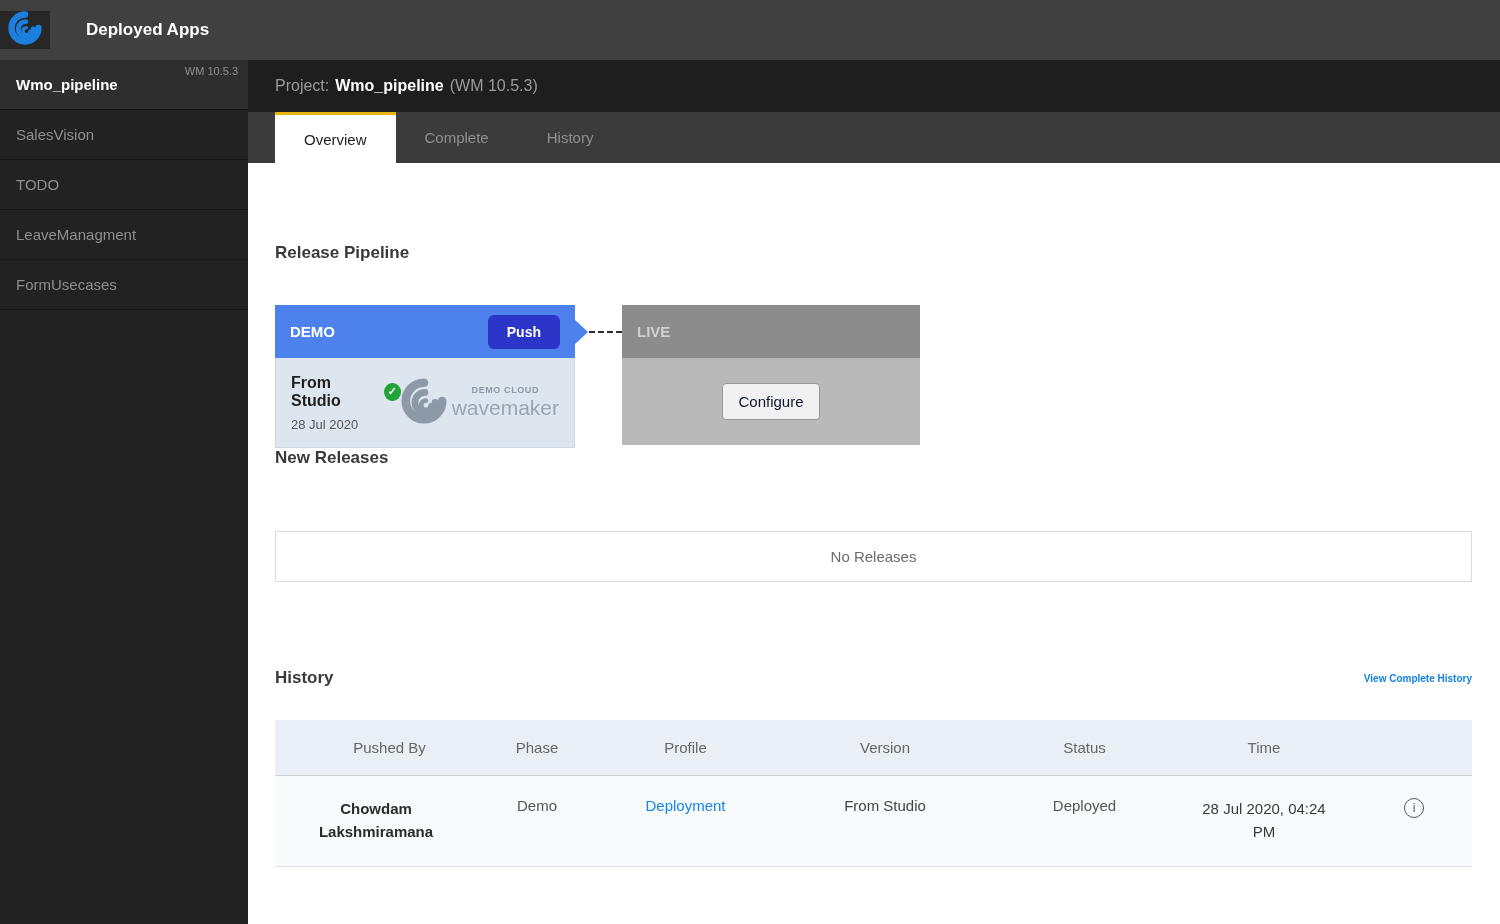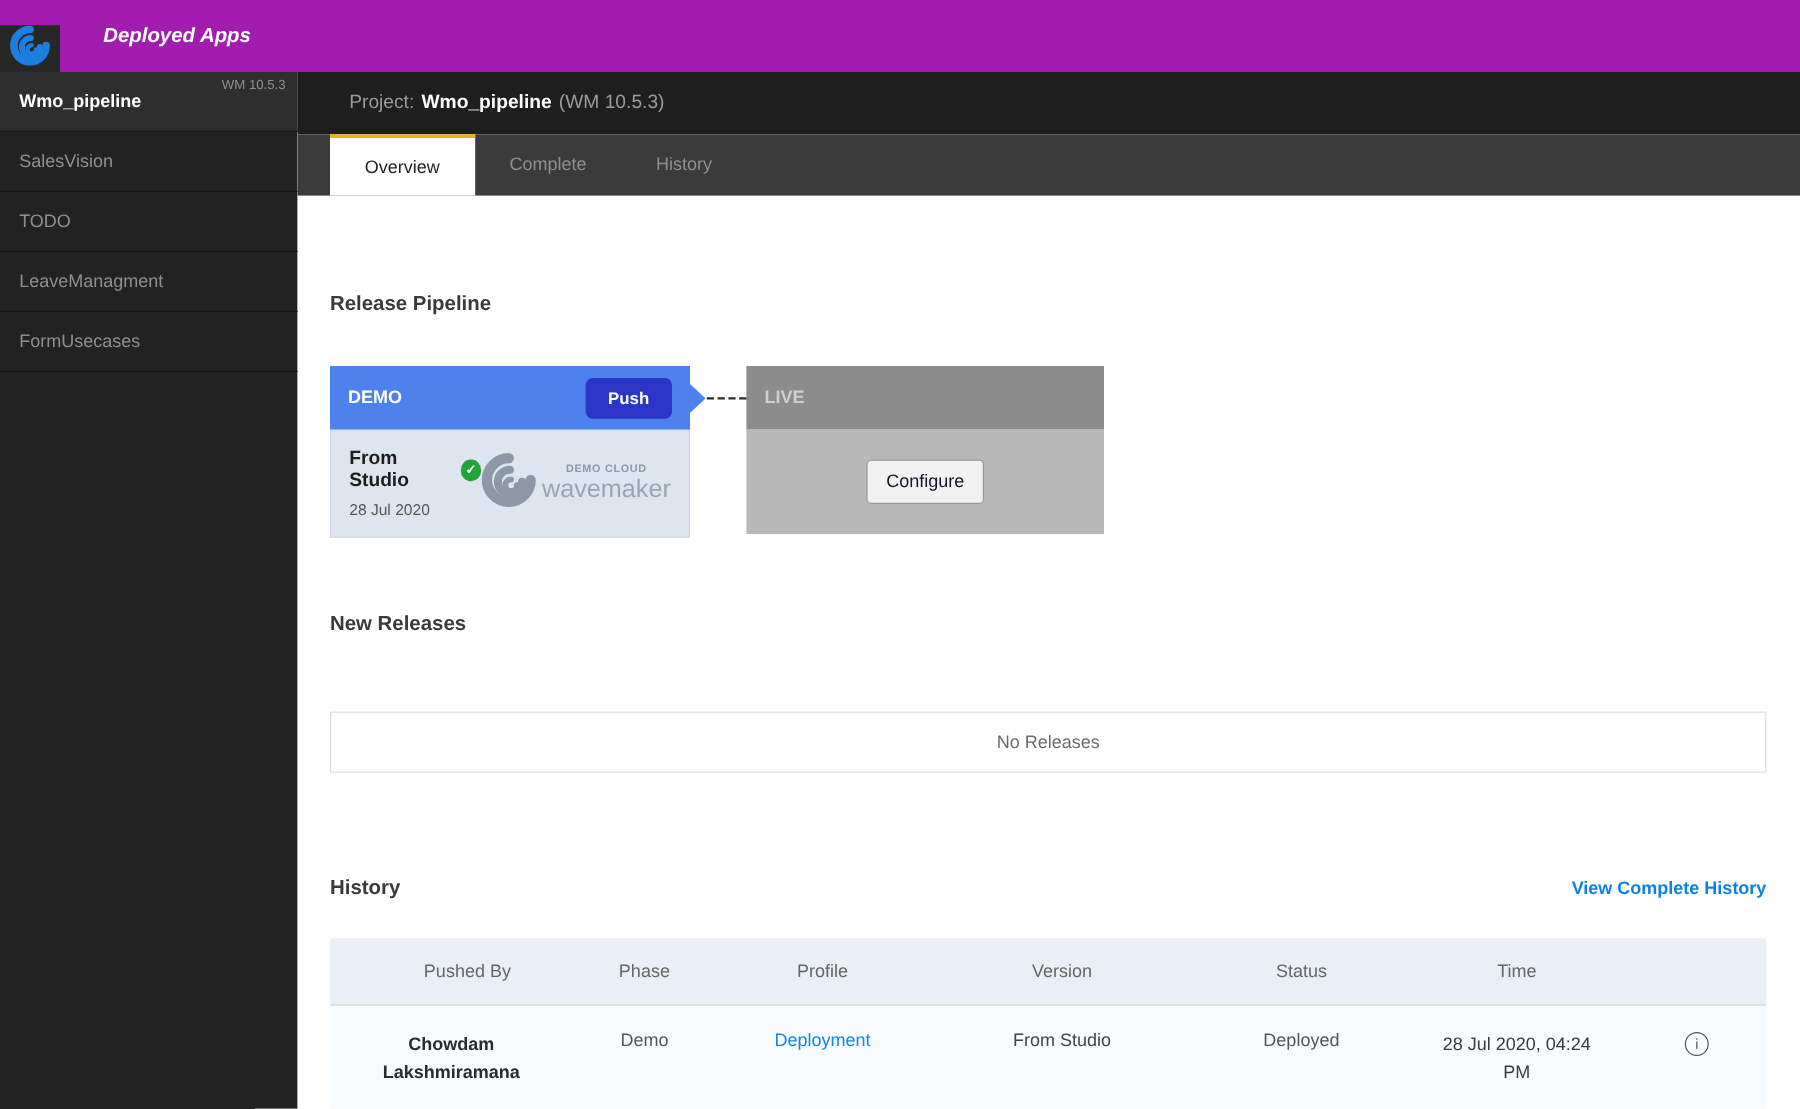--- a/index.html
+++ b/index.html
@@ -8,7 +8,7 @@
   .screen { width:1500px; height:924px; display:flex; flex-direction:column; }
 
   
-  .topbar { height:60px; background:#a21caf; display:flex; align-items:flex-end; flex:0 0 60px;font-style:italic; }
+  .topbar { height:60px; background:#404040; display:flex; align-items:center; flex:0 0 60px; }
   .logo-box { width:50px; background:#272727; display:flex; align-items:center; justify-content:center; }
   .topbar-title { color:#ffffff; font-size:17px; font-weight:700; line-height:60px; margin-left:36px; }
 

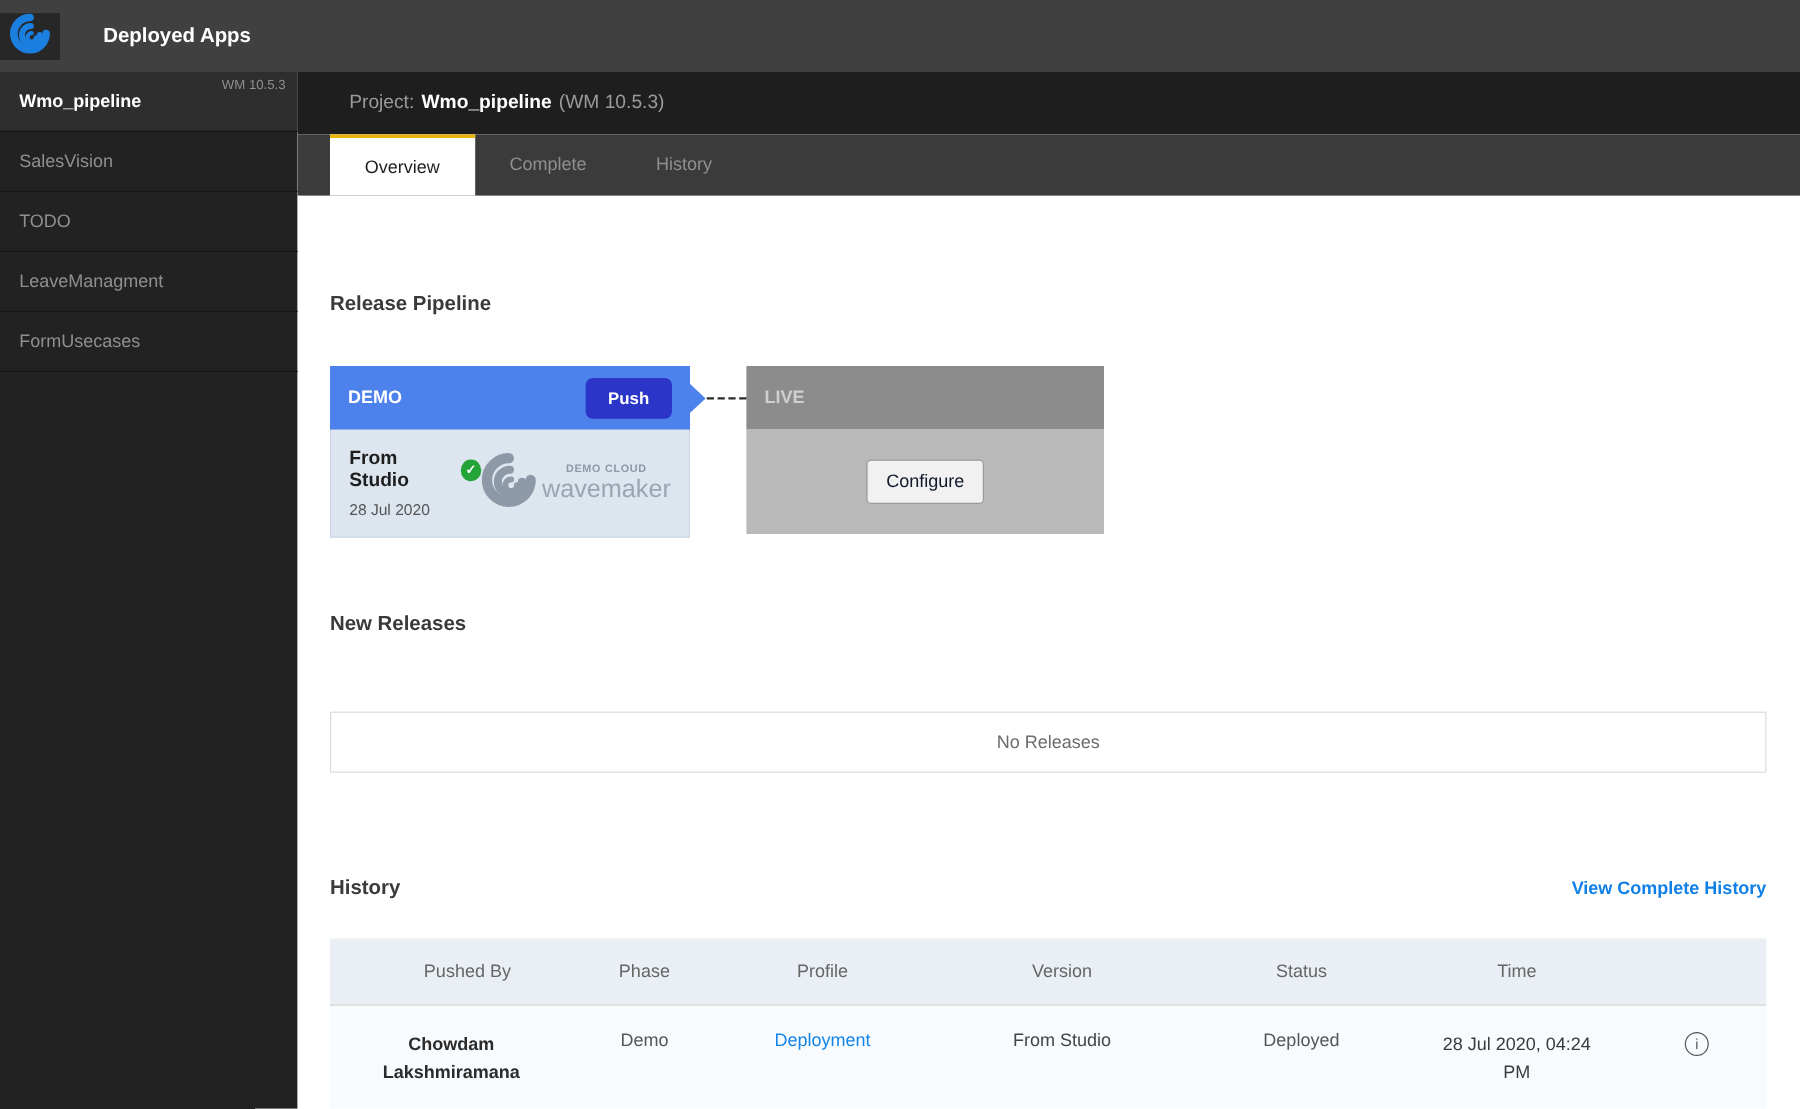--- a/index.html
+++ b/index.html
@@ -25,7 +25,7 @@
   
   .main { flex:1; display:flex; flex-direction:column; background:#ffffff; min-width:0; }
   .project-header { height:52px; background:#1e1e1e; display:flex; align-items:center;
-                    padding-left:43px; font-size:16px; flex:0 0 52px; }
+                    padding-left:27px; font-size:16px; flex:0 0 52px; }
   .project-prefix, .project-version { color:#9b9b9b; }
   .project-name { color:#ffffff; font-weight:700; margin:0 6px 0 6px; }
 

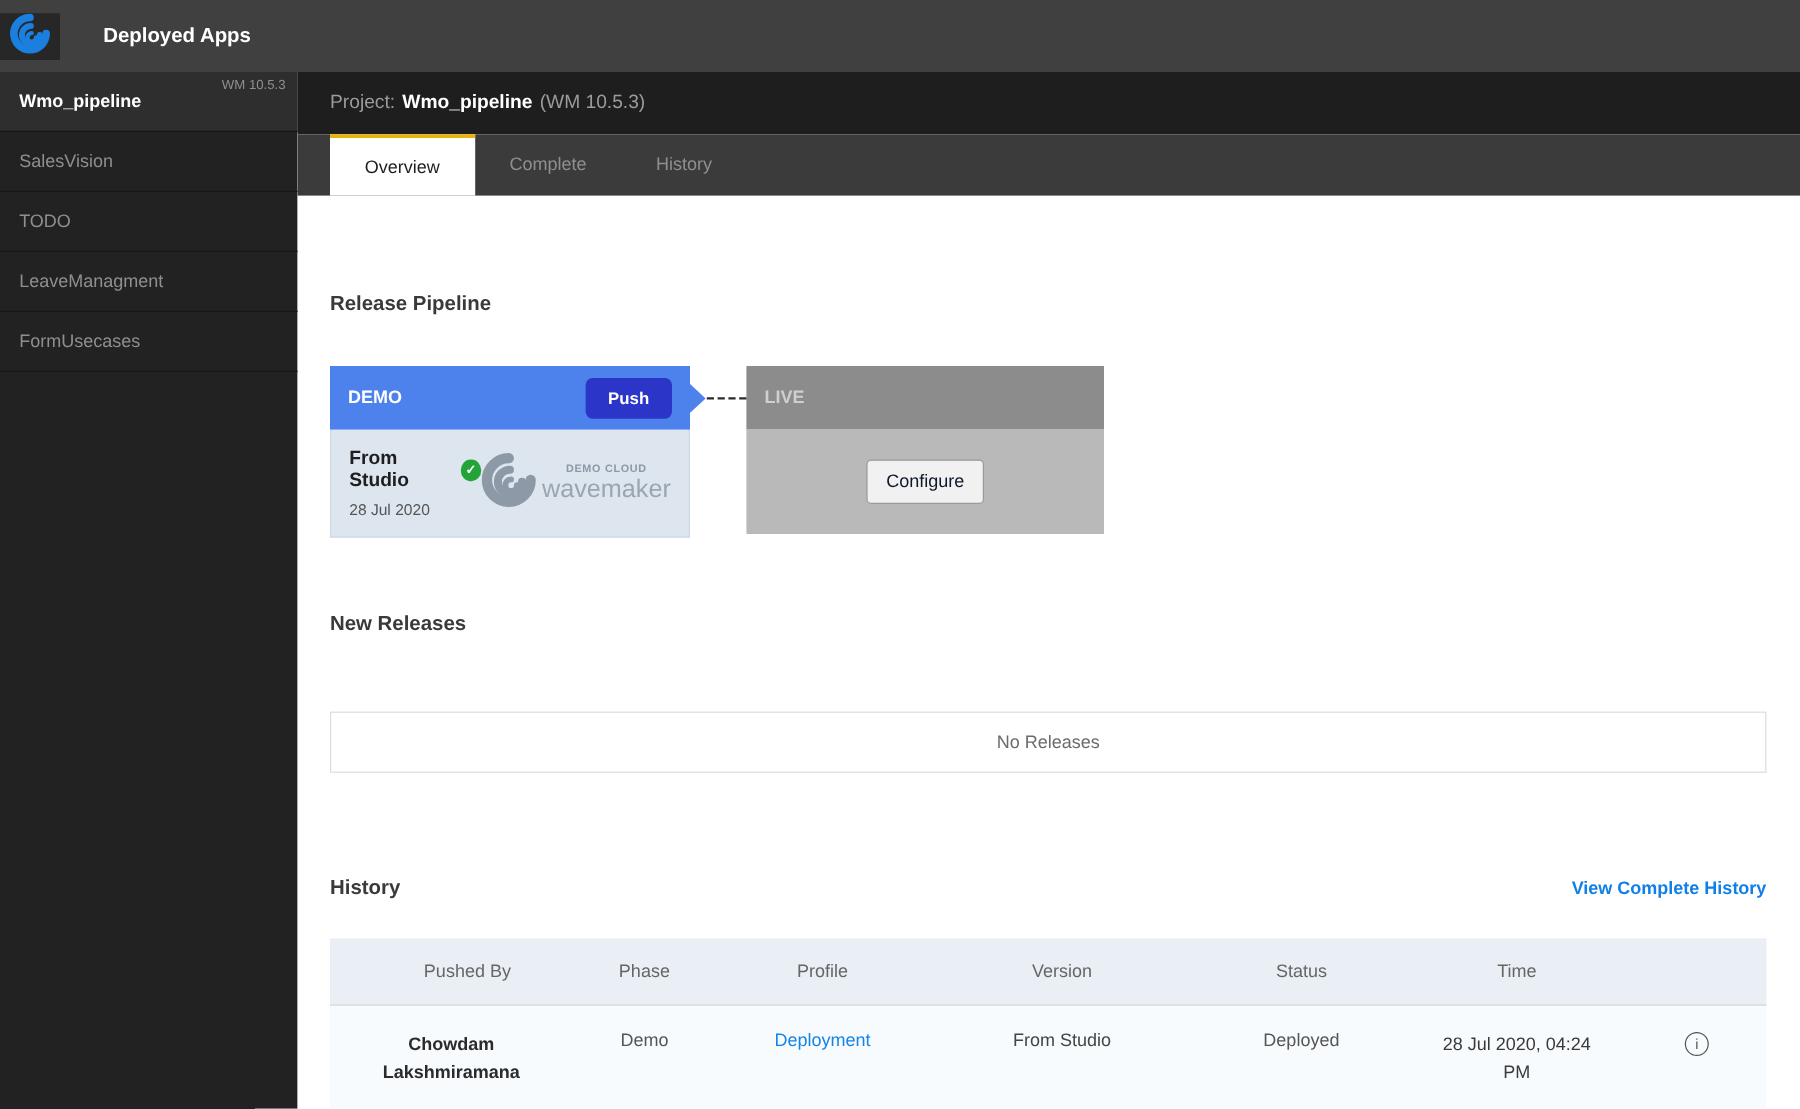--- a/index.html
+++ b/index.html
@@ -70,7 +70,7 @@
                    font-size:15px; color:#0f172a; cursor:pointer; font-family:"Liberation Sans", sans-serif; }
 
   
-  .h-new-releases { margin-top:62px; }
+  .h-new-releases { }
   .no-releases-box { margin-top:63px; height:51px; border:1px solid #dcdcdc; display:flex;
                      align-items:center; justify-content:center; color:#6b6b6b; font-size:15px; }
 

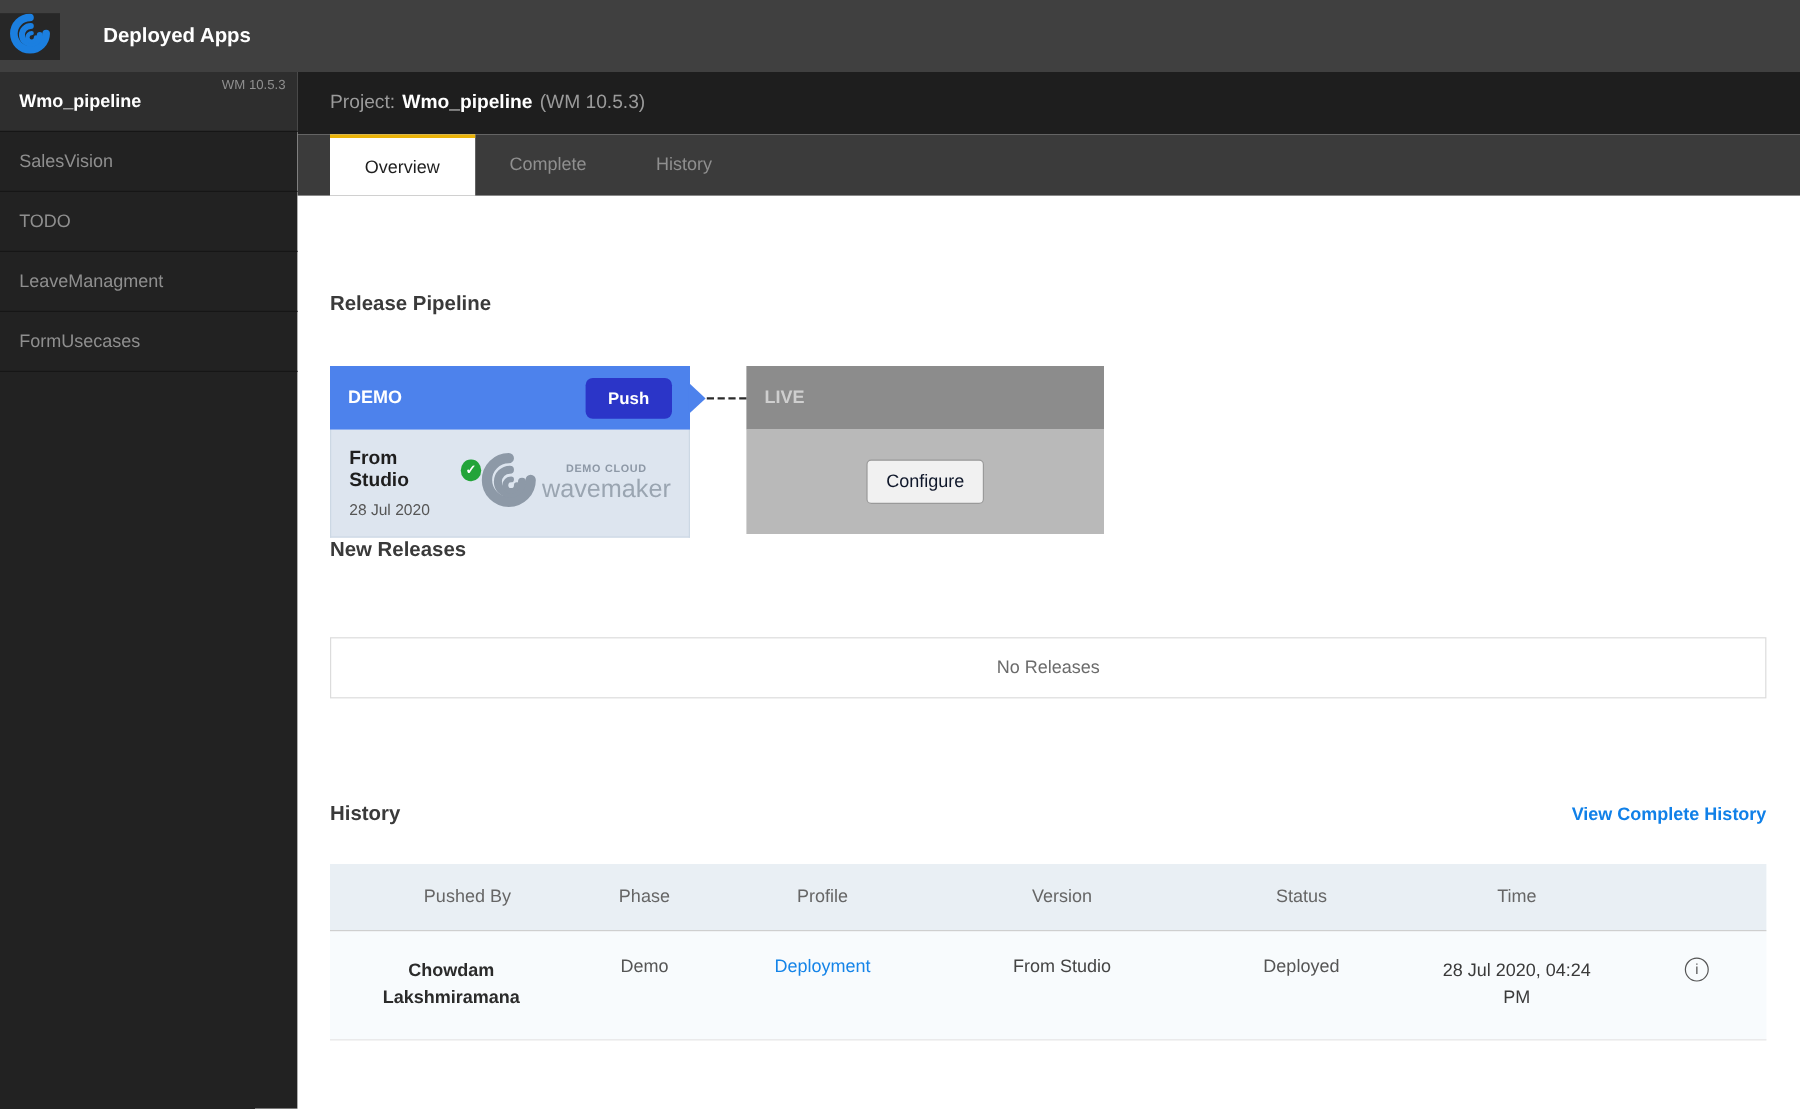--- a/index.html
+++ b/index.html
@@ -76,7 +76,7 @@
 
   
   .history-heading-row { margin-top:86px; display:flex; justify-content:space-between; align-items:center; }
-  .view-history-link { color:#1080e8; font-weight:700; font-size:15px; text-decoration:none; cursor:pointer; }
+  .view-history-link { color:#1080e8; font-weight:700; font-size:10px; text-decoration:none; cursor:pointer; }
 
   .history-table { margin-top:32px; border-bottom:1px solid #e0e0e0; }
   .t-head, .t-row { display:grid; grid-template-columns:197px 98px 199px 200px 199px 160px 1fr;

